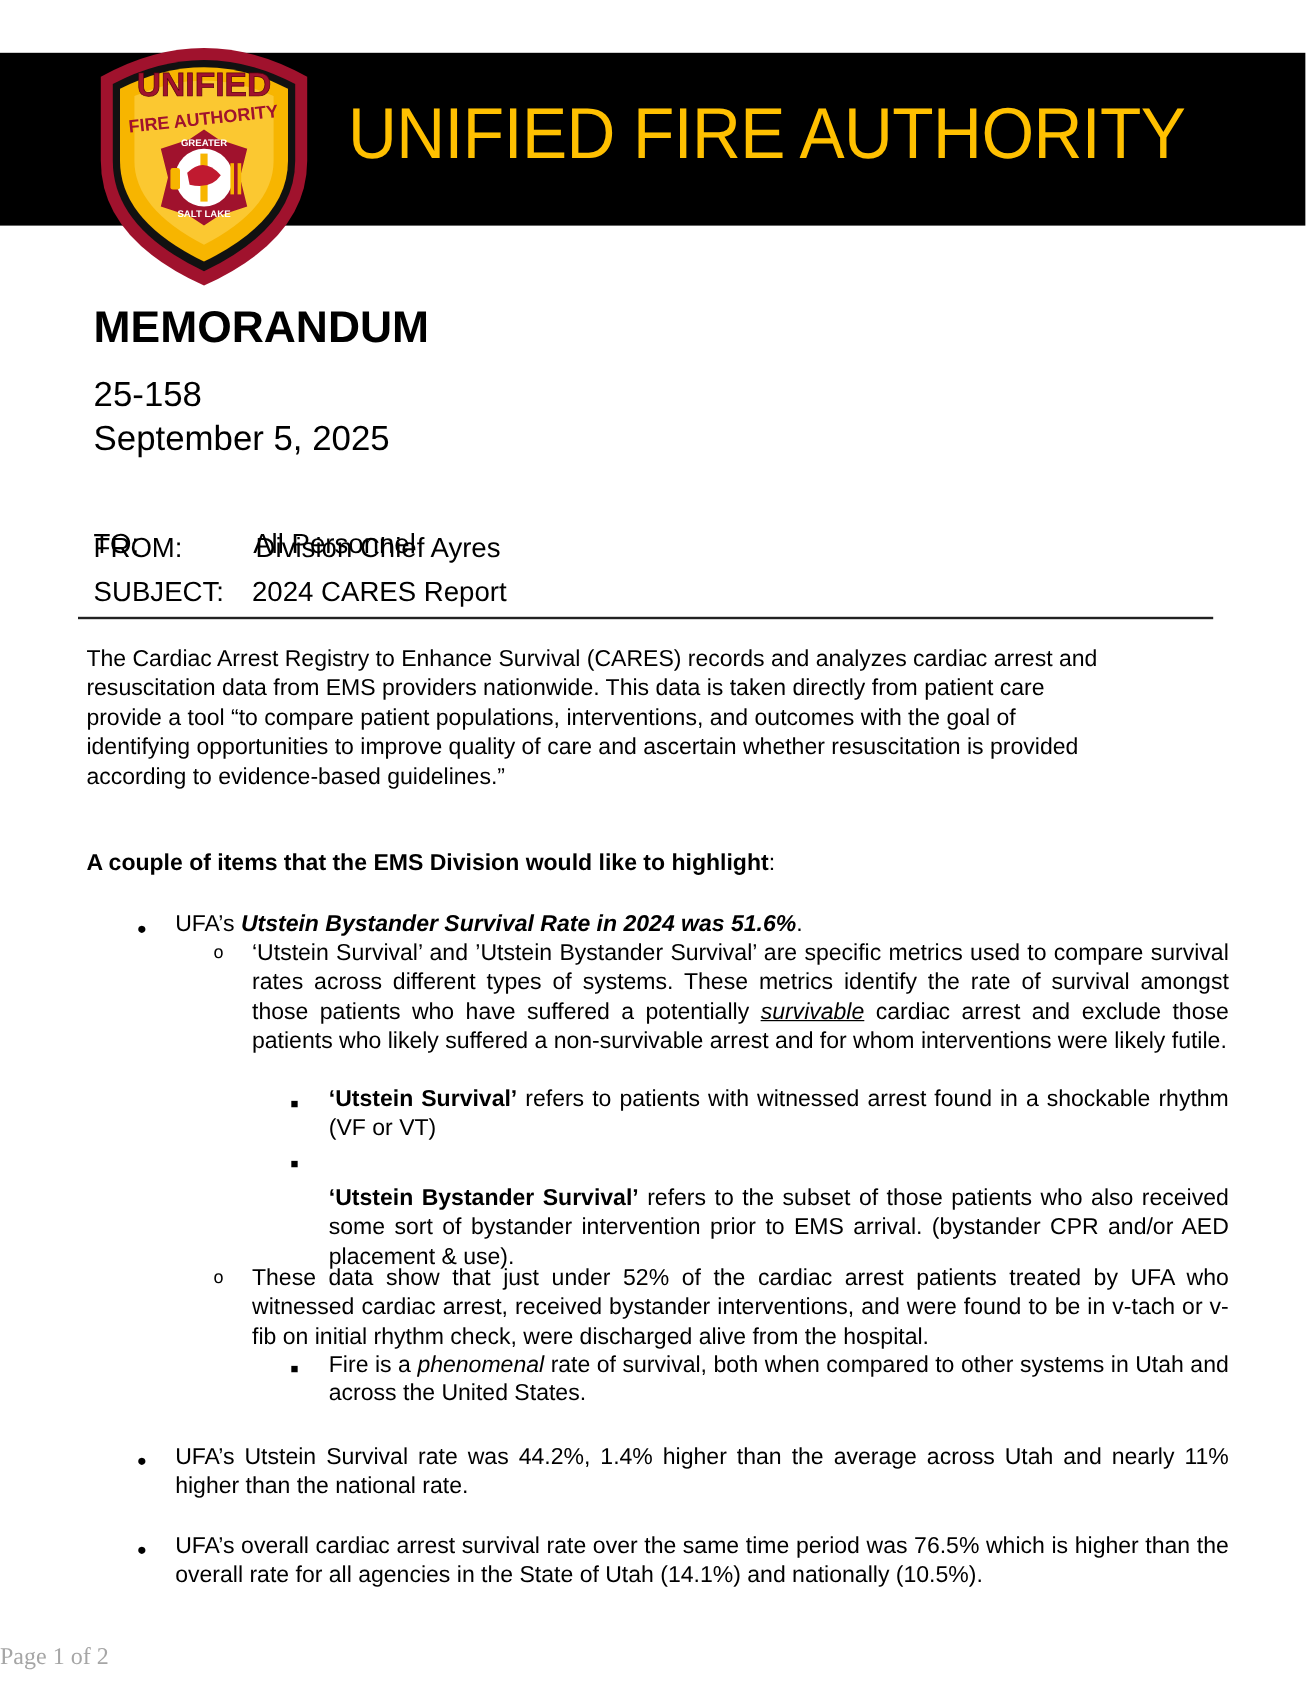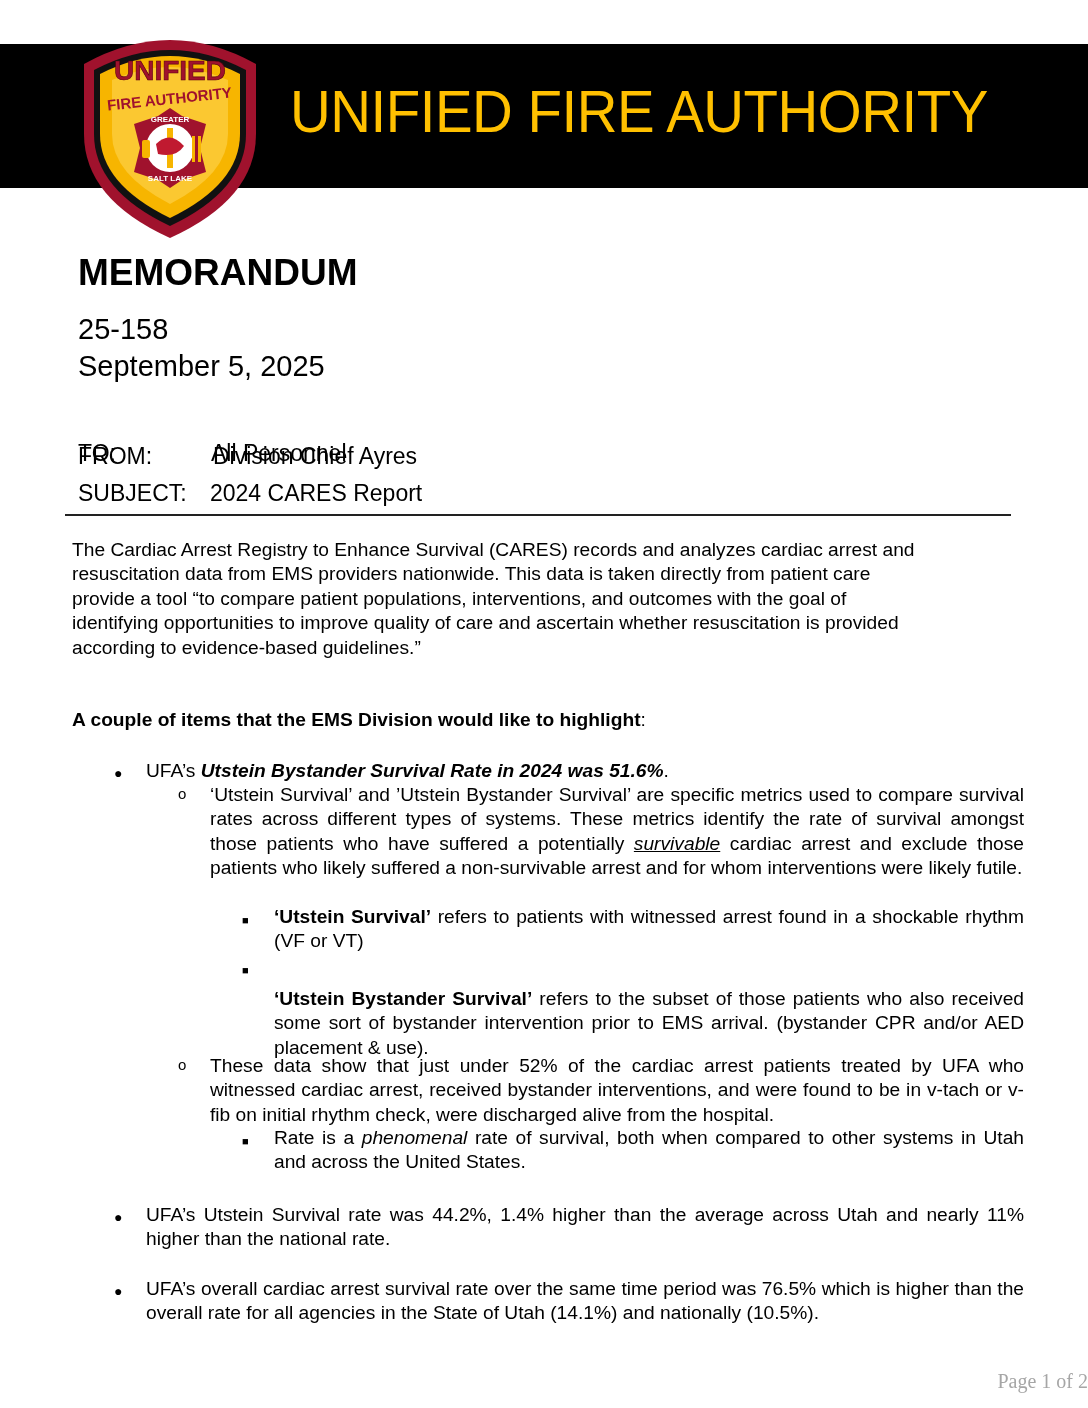--- a/index.html
+++ b/index.html
@@ -105,7 +105,7 @@
 <div class="l2 txt" style="top:1054px;">These data show that just under 52% of the cardiac arrest patients treated by UFA who witnessed cardiac arrest, received bystander interventions, and were found to be in v-tach or v-fib on initial rhythm check, were discharged alive from the hospital.</div>
 
 <span class="b3 txt" style="top:1129px;">■</span>
-<div class="l3 txt" style="top:1126px;"><span>Rate is a </span><span class="it">phenomenal</span><span> rate of survival, both when compared to other systems in Utah and across the United States.</span></div>
+<div class="l3 txt" style="top:1126px;"><span>Fire is a </span><span class="it">phenomenal</span><span> rate of survival, both when compared to other systems in Utah and across the United States.</span></div>
 
 <span class="b1 txt" style="top:1205px;">●</span>
 <div class="l1 txt" style="top:1203px;">UFA’s Utstein Survival rate was 44.2%, 1.4% higher than the average across Utah and nearly 11% higher than the national rate.</div>

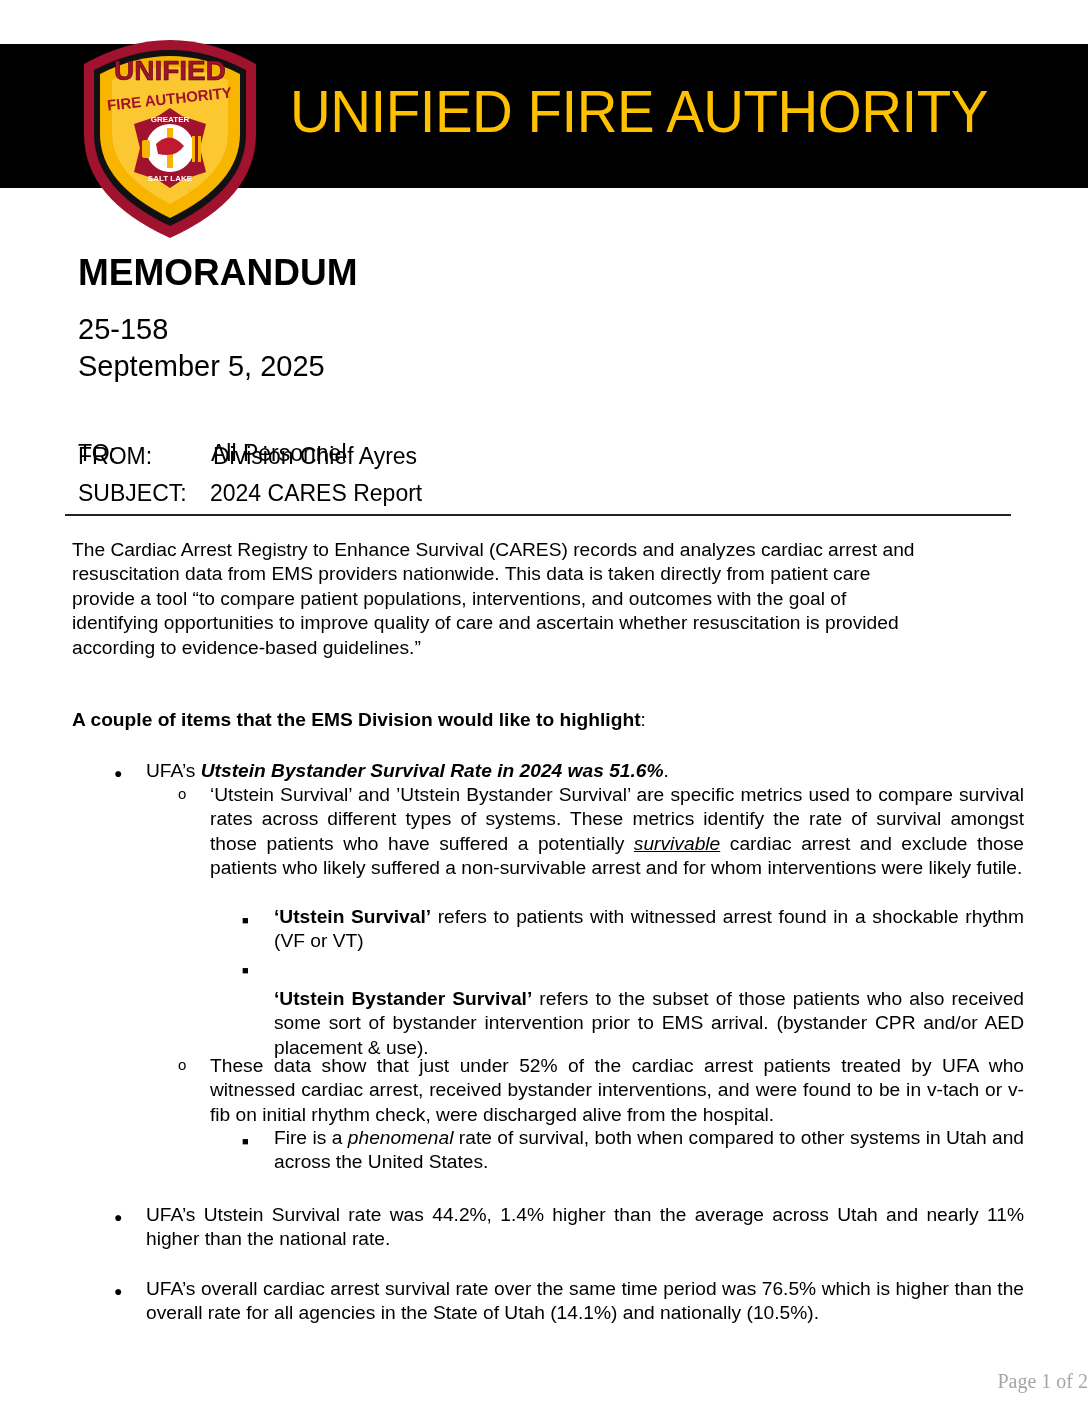--- a/index.html
+++ b/index.html
@@ -32,7 +32,7 @@
   .bi { font-weight:bold; font-style:italic; }
   .it { font-style:italic; }
   .uit { font-style:italic; text-decoration:underline; }
-  .footer { position:absolute; left:0; width:1088px; top:1370px; text-align:right;
+  .footer { position:absolute; left:0; width:1088px; top:1370px; text-align:left;
             font-family:"Liberation Serif", serif; font-size:20px; color:#a6a6a6; }
 </style>
 </head>

